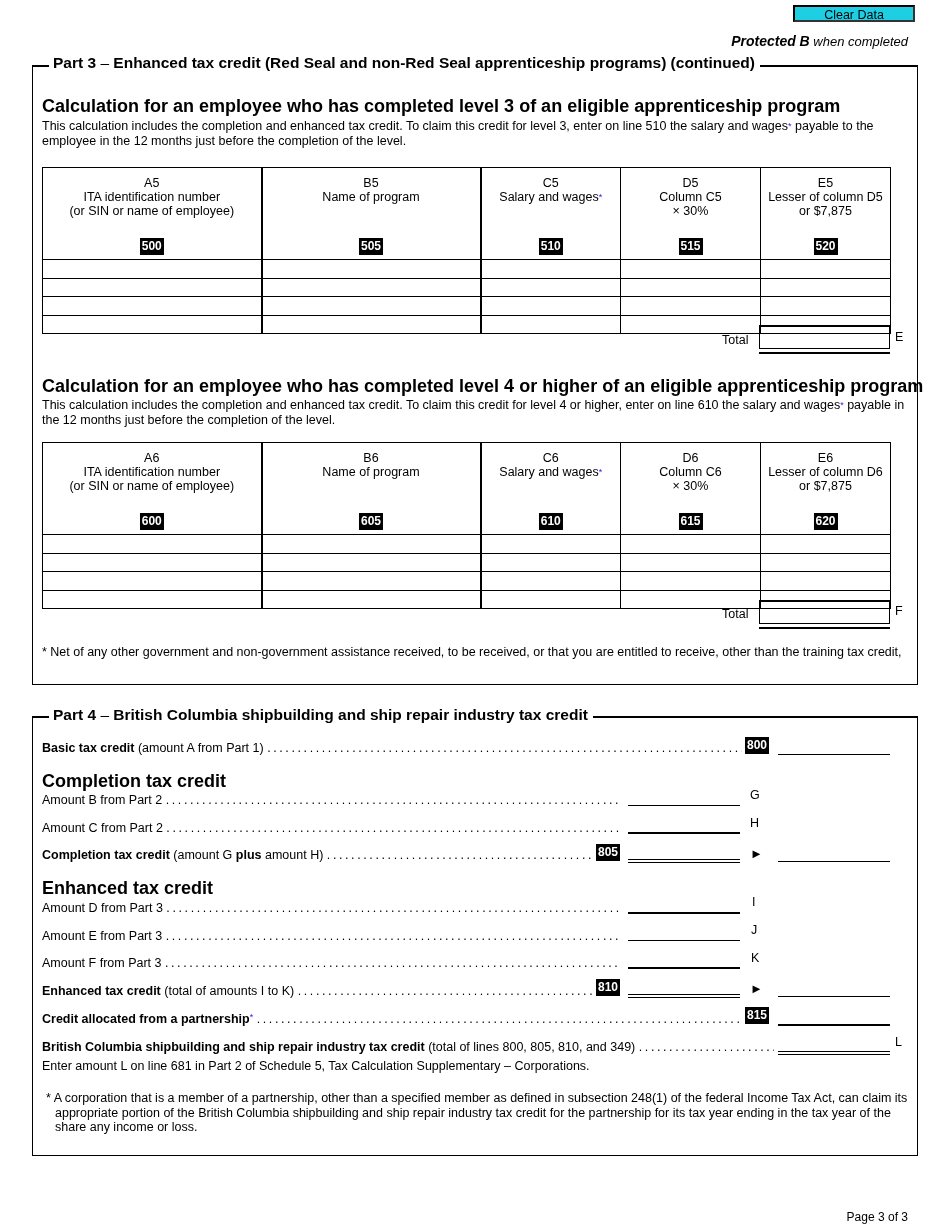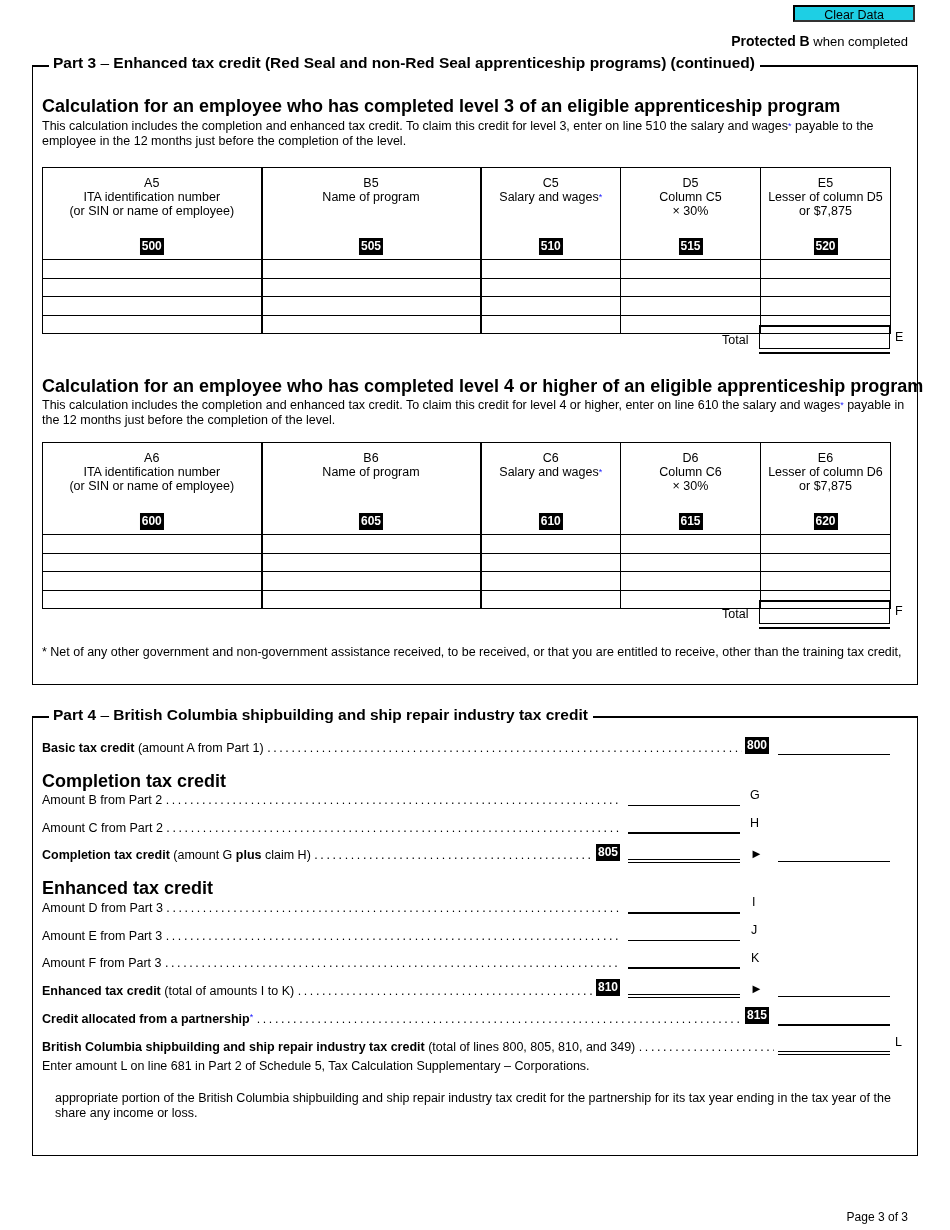--- a/index.html
+++ b/index.html
@@ -6,7 +6,7 @@
   body { width:950px; height:1230px; position:relative; font-family:"Liberation Sans", sans-serif; color:#000; font-size:12.5px; overflow:hidden; }
   .abs { position:absolute; }
   .clear-btn { left:793px; top:5px; width:122px; height:17px; background:#1ecfe4; border:2px solid #000; box-sizing:border-box; border-right-color:#333; border-bottom-color:#333; font-size:12.5px; text-align:center; line-height:14px; cursor:pointer; }
-  .protected { right:42px; top:33px; font-size:13px; }
+  .protected { right:42px; top:33px; font-size:13px;font-style:italic; }
   .protected b { font-size:14px; }
   .section { position:absolute; border:1px solid #000; border-top:2px solid #000; box-sizing:border-box; }
   .section-title { position:absolute; background:#fff; font-weight:bold; font-size:15.5px; padding:0 5px 0 4px; white-space:nowrap; }

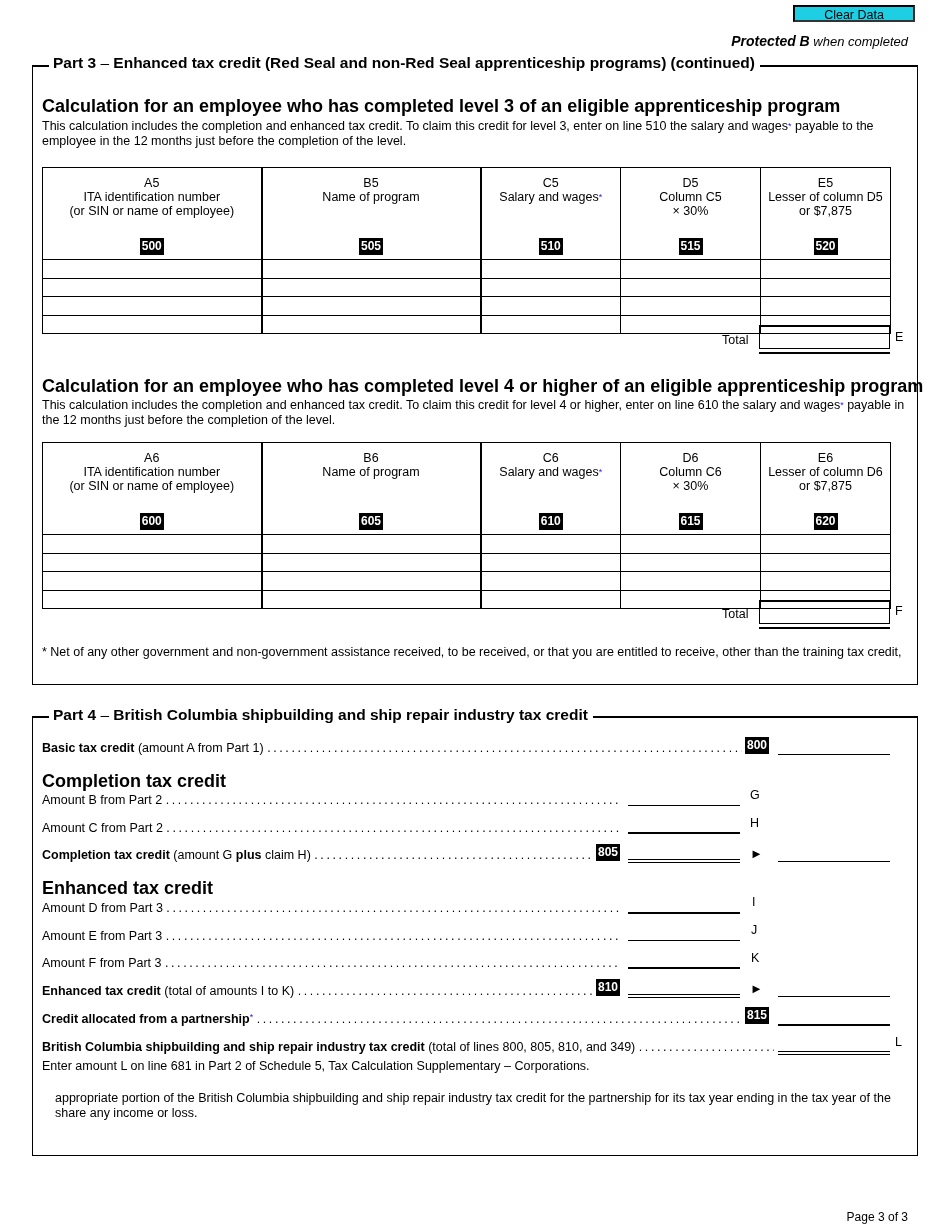--- a/index.html
+++ b/index.html
@@ -214,7 +214,7 @@
 <div class="abs line2" style="left:628px; top:816px; width:112px; height:16px;"></div>
 <div class="abs letter" style="left:750px; top:816px;">H</div>
 
-<div class="abs row-label" style="left:42px; top:848px; width:550px;"><b>Completion tax credit</b><span> (amount G </span><b>plus</b><span> claim H)</span> <span class="dots">................................................................................................................................</span></div>
+<div class="abs row-label" style="left:42px; top:848px; width:550px;"><b>Completion tax credit</b><span> (amount G </span><b>plus</b><span> amount H)</span> <span class="dots">................................................................................................................................</span></div>
 <span class="abs code" style="left:596px; top:844px;">805</span>
 <div class="abs" style="left:628px; top:844px; width:112px; height:15px;"></div>
 <div class="abs dbl" style="left:628px; top:859px; width:112px; height:4px;"></div>

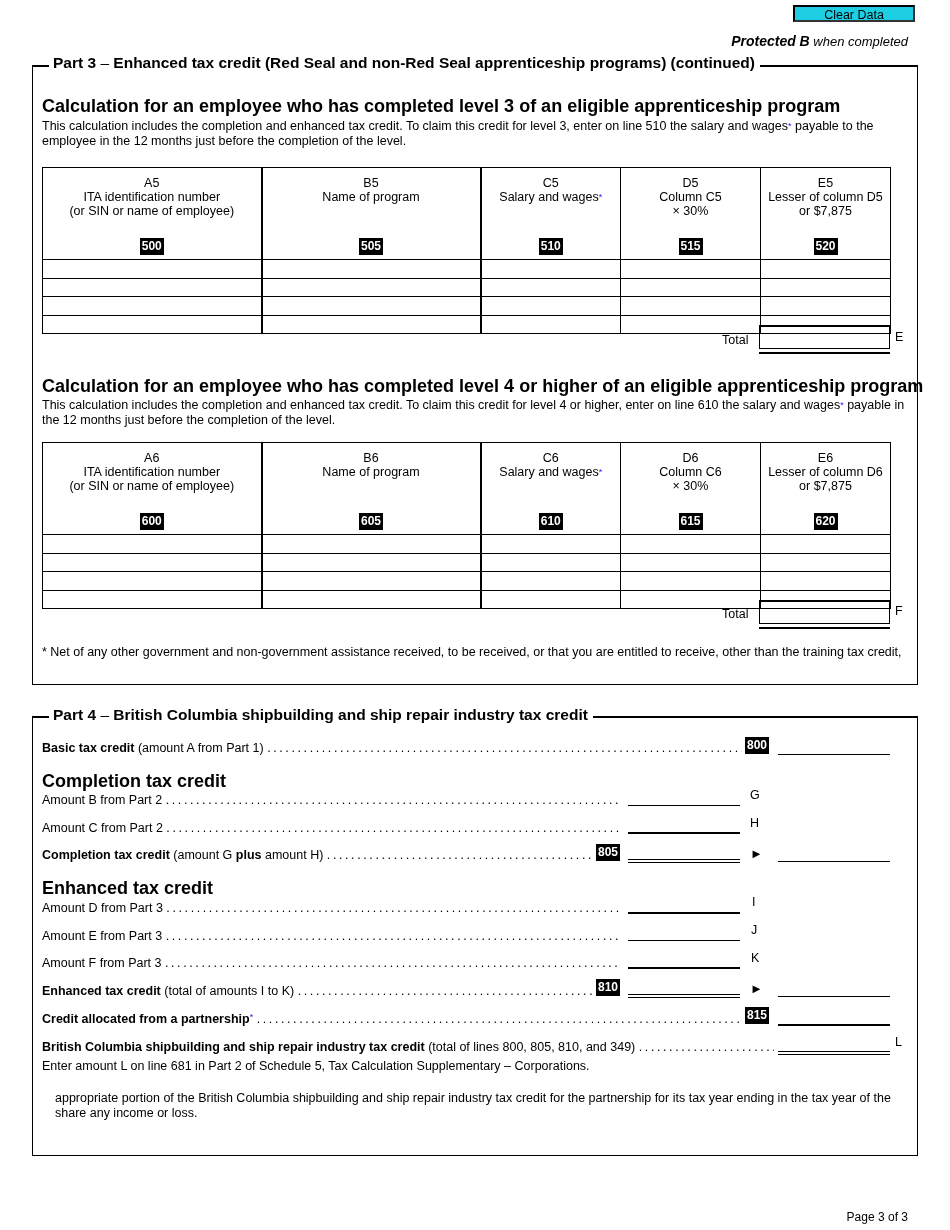--- a/index.html
+++ b/index.html
@@ -254,6 +254,7 @@
 <div class="abs para" style="left:42px; top:1059px;">Enter amount L on line 681 in Part 2 of Schedule 5, Tax Calculation Supplementary – Corporations.</div>
 
 <div class="abs para" style="left:46px; top:1091px; width:870px; line-height:14.5px;">
+  <div>* A corporation that is a member of a partnership, other than a specified member as defined in subsection 248(1) of the federal Income Tax Act, can claim its</div>
   <div style="padding-left:9px;">appropriate portion of the British Columbia shipbuilding and ship repair industry tax credit for the partnership for its tax year ending in the tax year of the</div>
   <div style="padding-left:9px;">share any income or loss.</div>
 </div>

